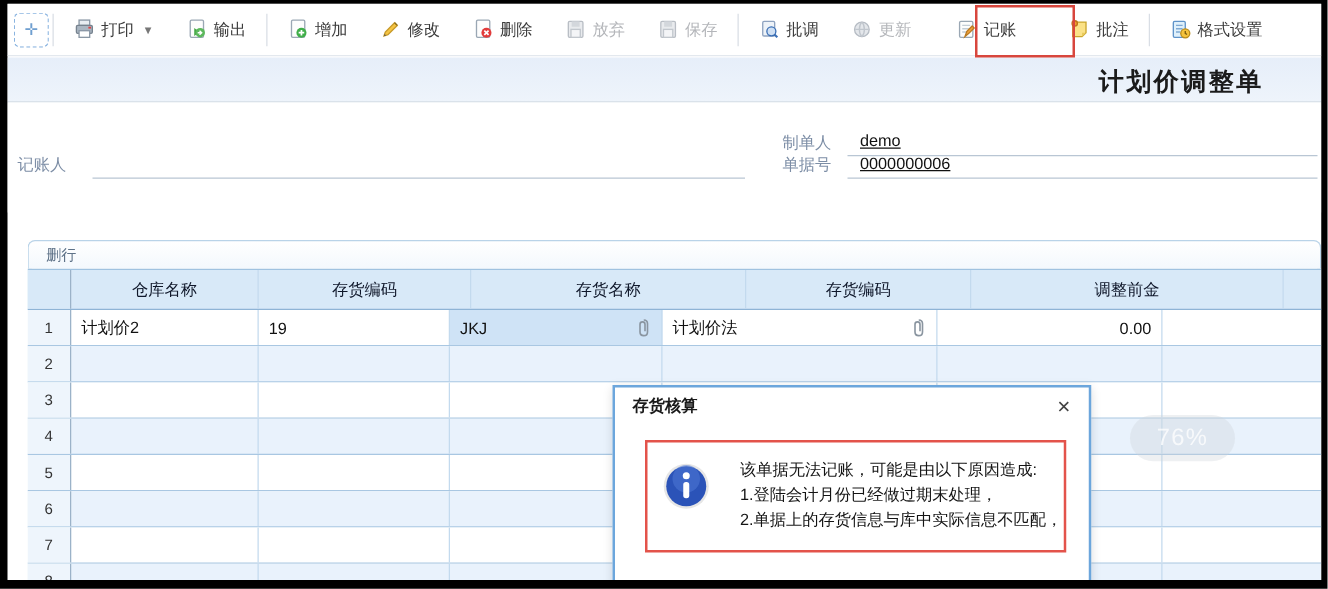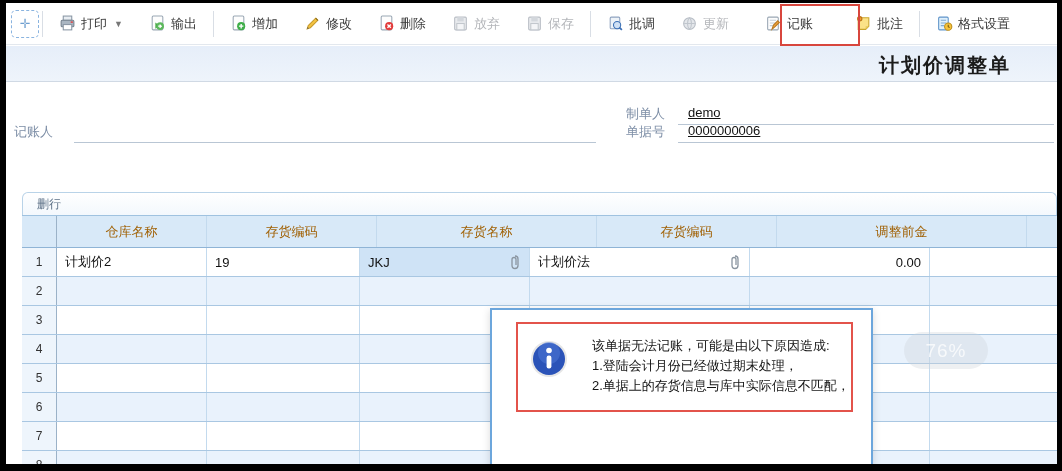--- a/index.html
+++ b/index.html
@@ -38,7 +38,7 @@
   .grow.alt { background:#e9f2fc; }
   .grow.header { height:32px; background:#d8e9f8; border-bottom:1px solid #8fb4d6; }
   .gc { border-right:1px solid #c3daee; height:100%; display:flex; align-items:center; padding:0 8px; font-size:13px; color:#111; overflow:hidden; white-space:nowrap; }
-  .grow.header .gc { justify-content:center; color:#a16207; font-size:13px; padding:0 4px; }
+  .grow.header .gc { justify-content:center; color:#0f172a; font-size:13px; padding:0 4px; }
   .gc.num { width:35px; background:#eef5fc; justify-content:center; color:#333; font-size:12px; border-right:1px solid #9bb2c8; padding:0; }
   .grow.header .gc.num { background:#d8e9f8; }
   .gc.c1 { width:150px; } .gc.c2 { width:153px; } .gc.c3 { width:170px; }

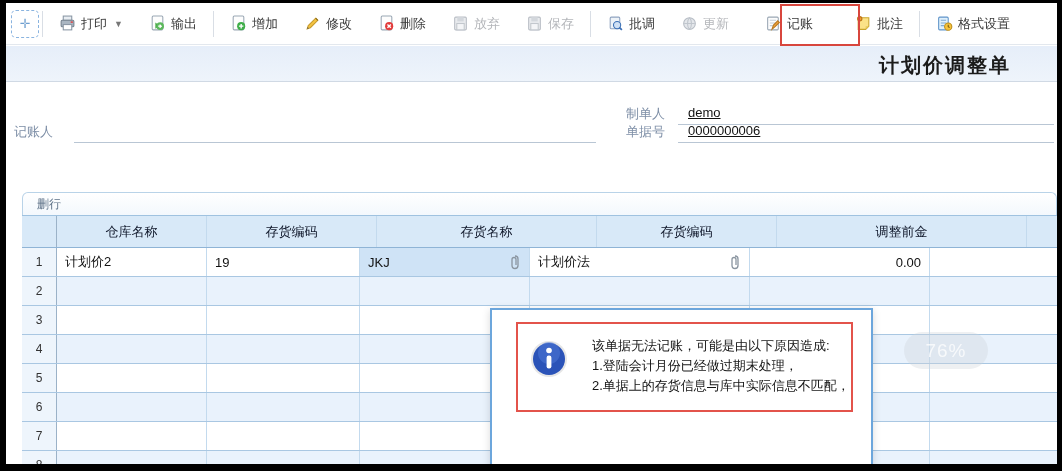--- a/index.html
+++ b/index.html
@@ -446,6 +446,10 @@
   <div class="pill">76%</div>
 
   <div class="dialog">
+    <div class="dlg-titlebar">
+      <span class="dlg-title">存货核算</span>
+      <span class="dlg-close">×</span>
+    </div>
     <div class="dlg-msgbox">
       <span class="info-ic">
         <svg viewBox="0 0 38 38">

